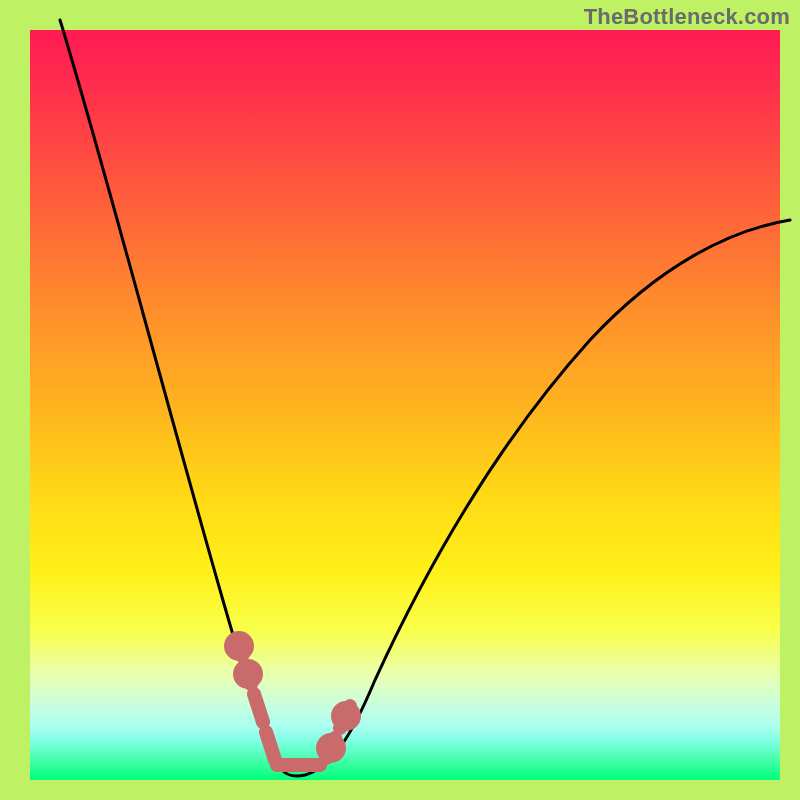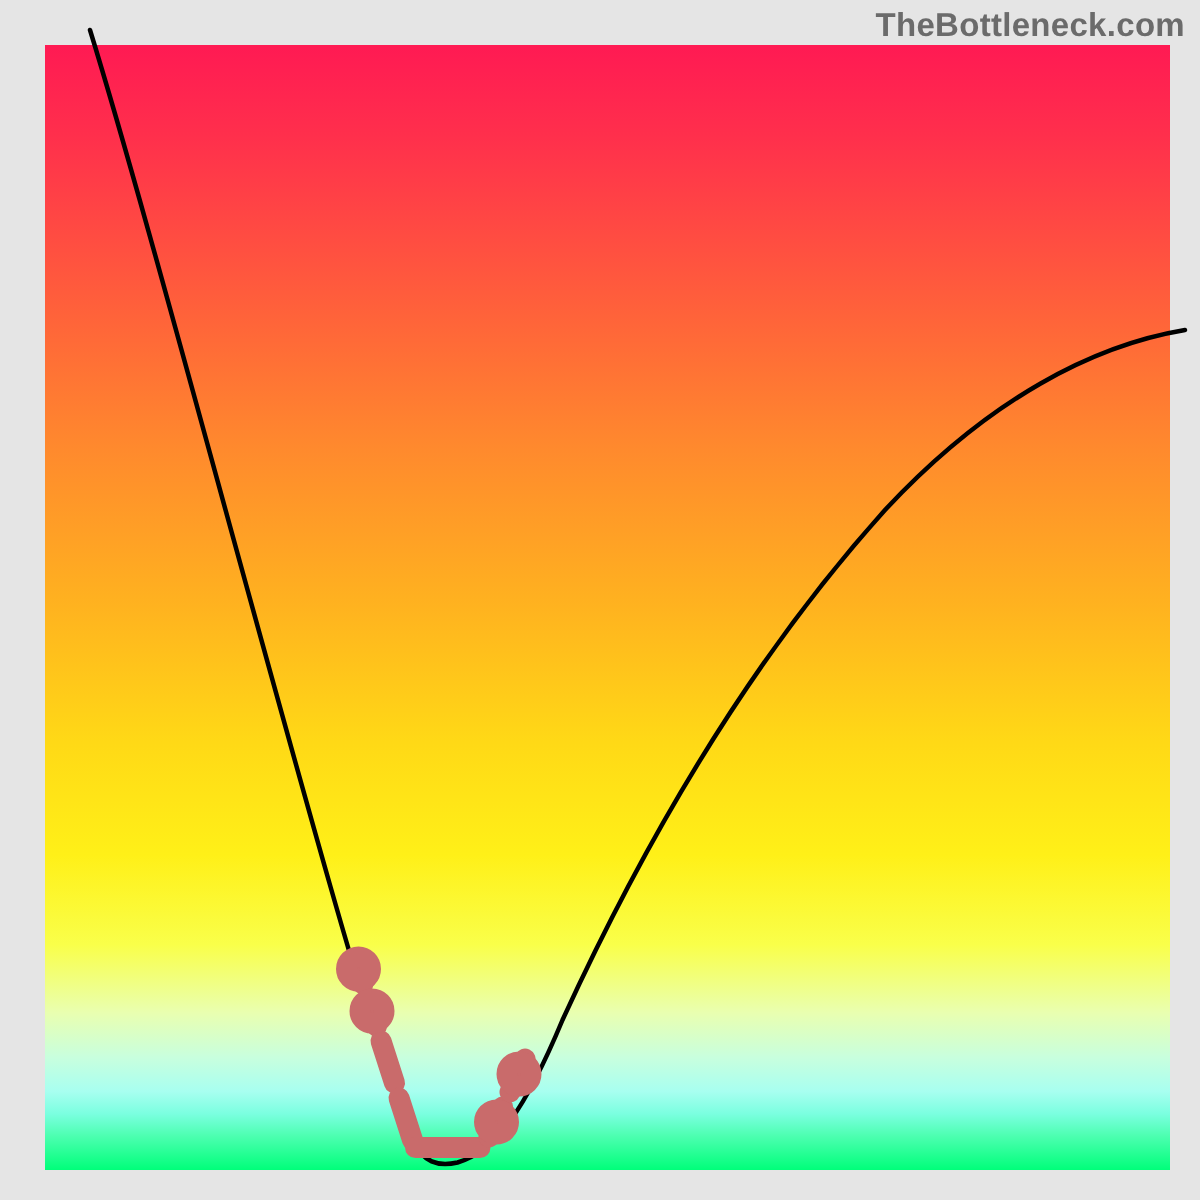--- a/index.html
+++ b/index.html
@@ -17,7 +17,7 @@
     left: 0;
     width: 800px;
     height: 800px;
-    background: #e5e5e5;
+    background: #bef264;
   }
   .plot-outer {
     position: absolute;

